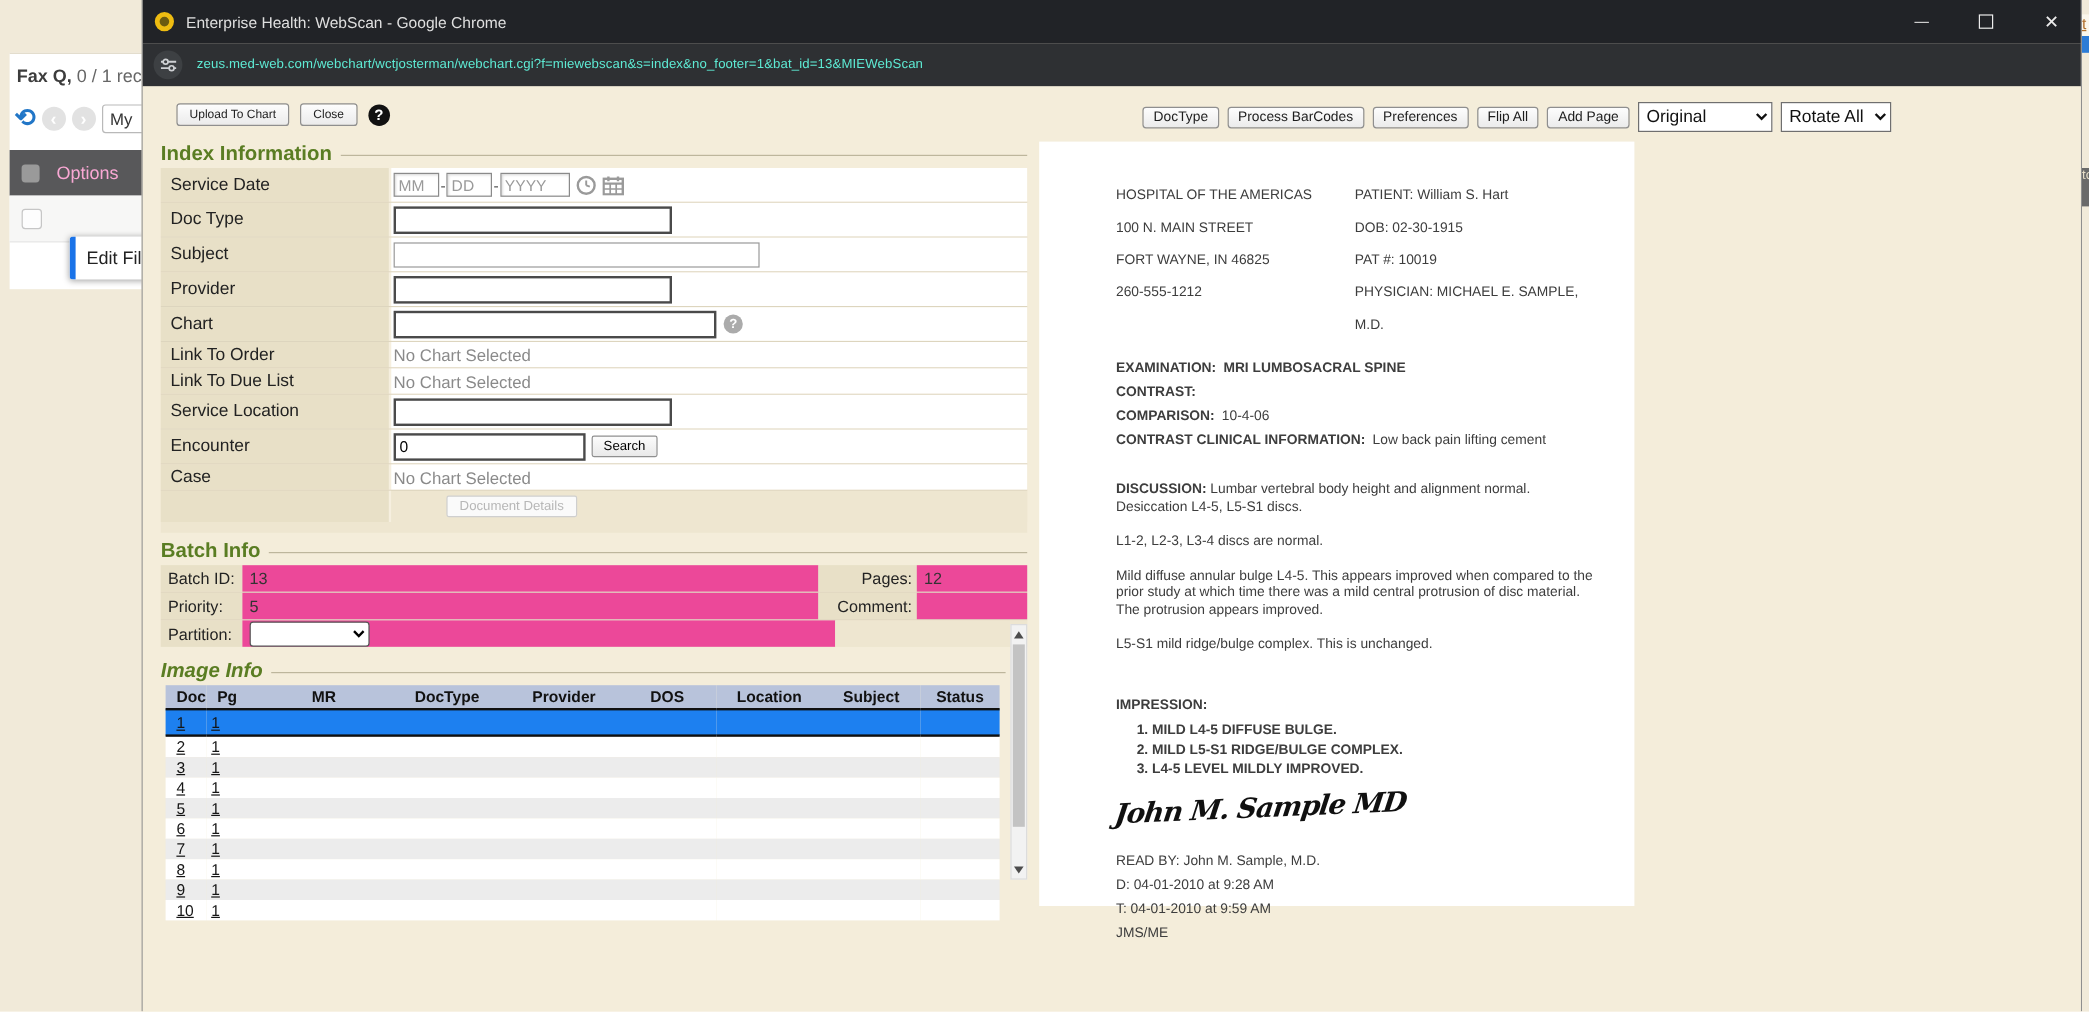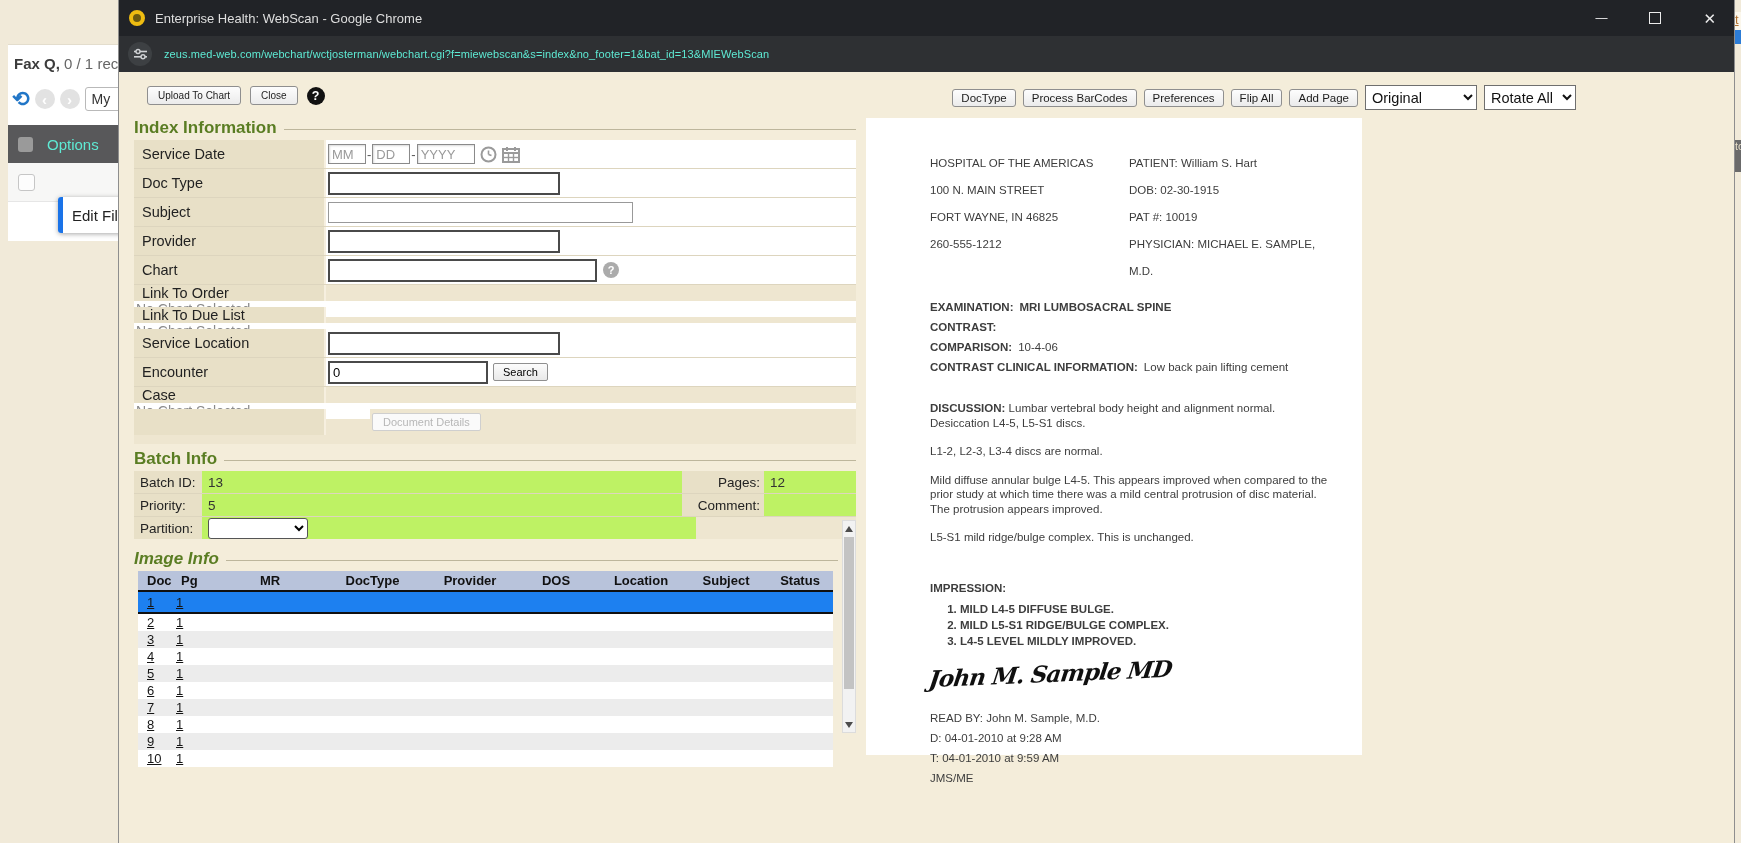--- a/index.html
+++ b/index.html
@@ -17,7 +17,7 @@
     display:flex;align-items:center;justify-content:center;line-height:1;}
   .my-box{height:22px;border:1px solid #b9b9b9;border-radius:3px;background:#fff;font-size:14px;color:#333;
     display:flex;align-items:center;padding:0 6px;min-width:26px;}
-  .options-bar{position:absolute;left:0;top:80px;width:100%;height:38px;background:#58585a;color:#5eead4;
+  .options-bar{position:absolute;left:0;top:80px;width:100%;height:38px;background:#58585a;color:#f9a8d4;
     display:flex;align-items:center;font-size:15px;}
   .cb{width:15px;height:15px;border-radius:3px;}
   .cb.dark{background:#9a9a9a;margin:0 14px 0 10px;}

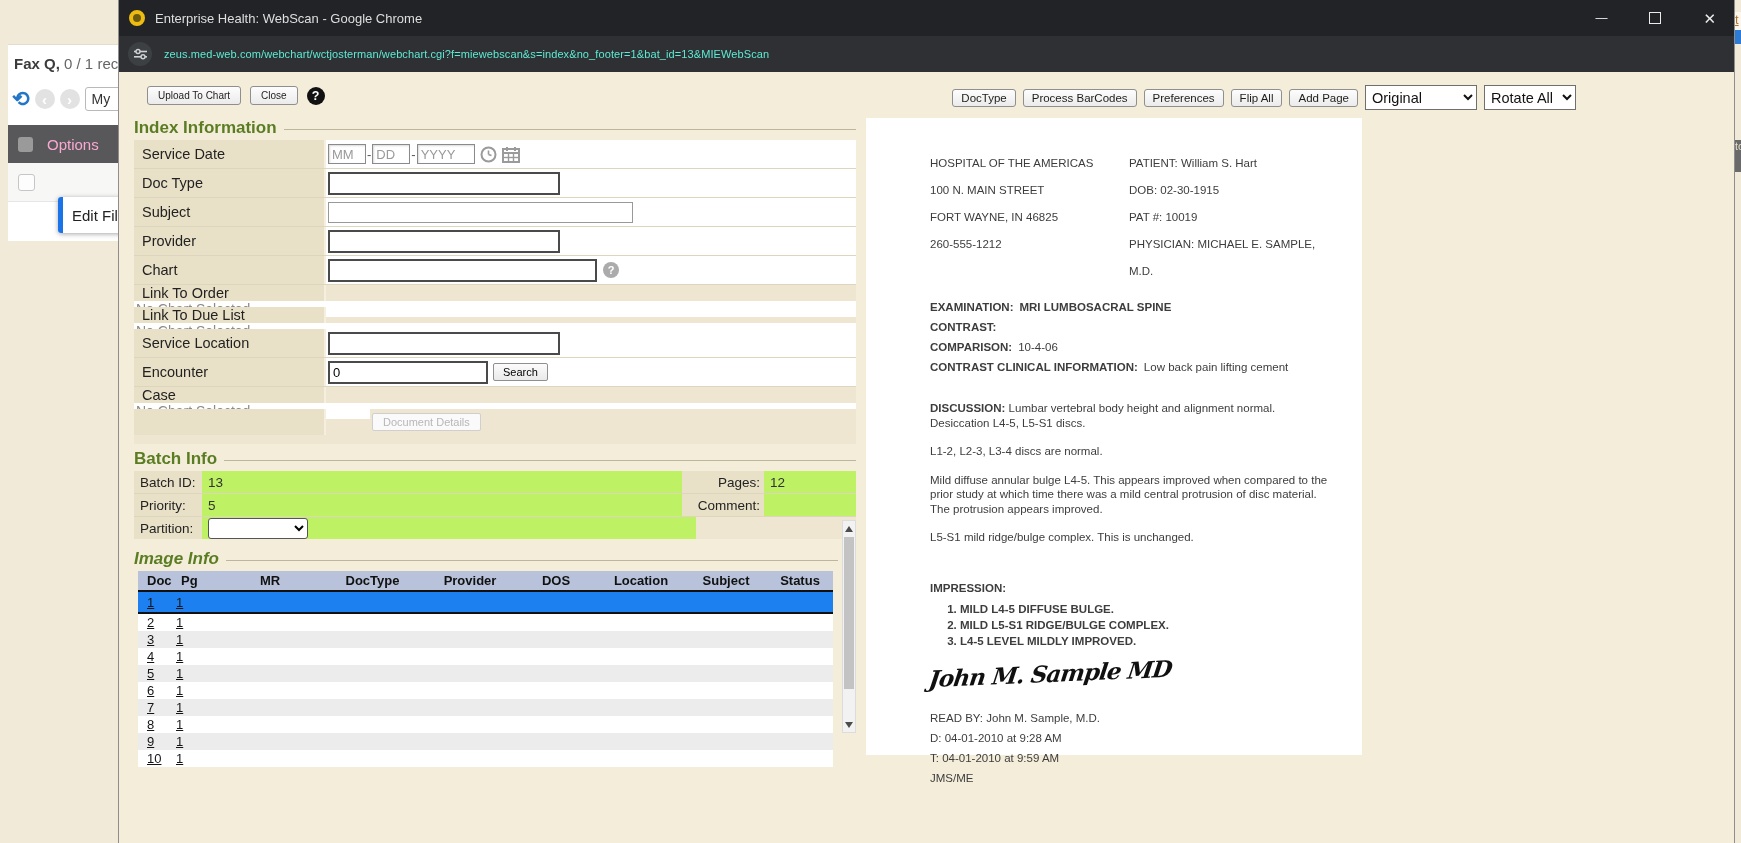--- a/index.html
+++ b/index.html
@@ -75,7 +75,7 @@
     background:#e8e0c7;border-right:2px solid #f6efdf;padding-left:8px;box-sizing:border-box;
     font-size:14.5px;color:#222;}
   .frow .fval{flex:1;align-self:stretch;display:flex;align-items:center;background:#fff;padding-left:2px;}
-  .frow.h28{height:28px;} .frow.h21{height:21px;flex-direction:column;} .frow.h26{height:26px;}
+  .frow.h28{height:28px;} .frow.h21{height:21px;} .frow.h26{height:26px;}
   .frow.plain .fval{background:#eee6d0;margin-left:44px;}
   .in-dark{border:2px solid #4a4a4a;height:19px;font-size:13px;padding:0 3px;font-family:inherit;}
   .in-thin{border:1px solid #999;height:19px;font-size:13px;padding:0 3px;font-family:inherit;}

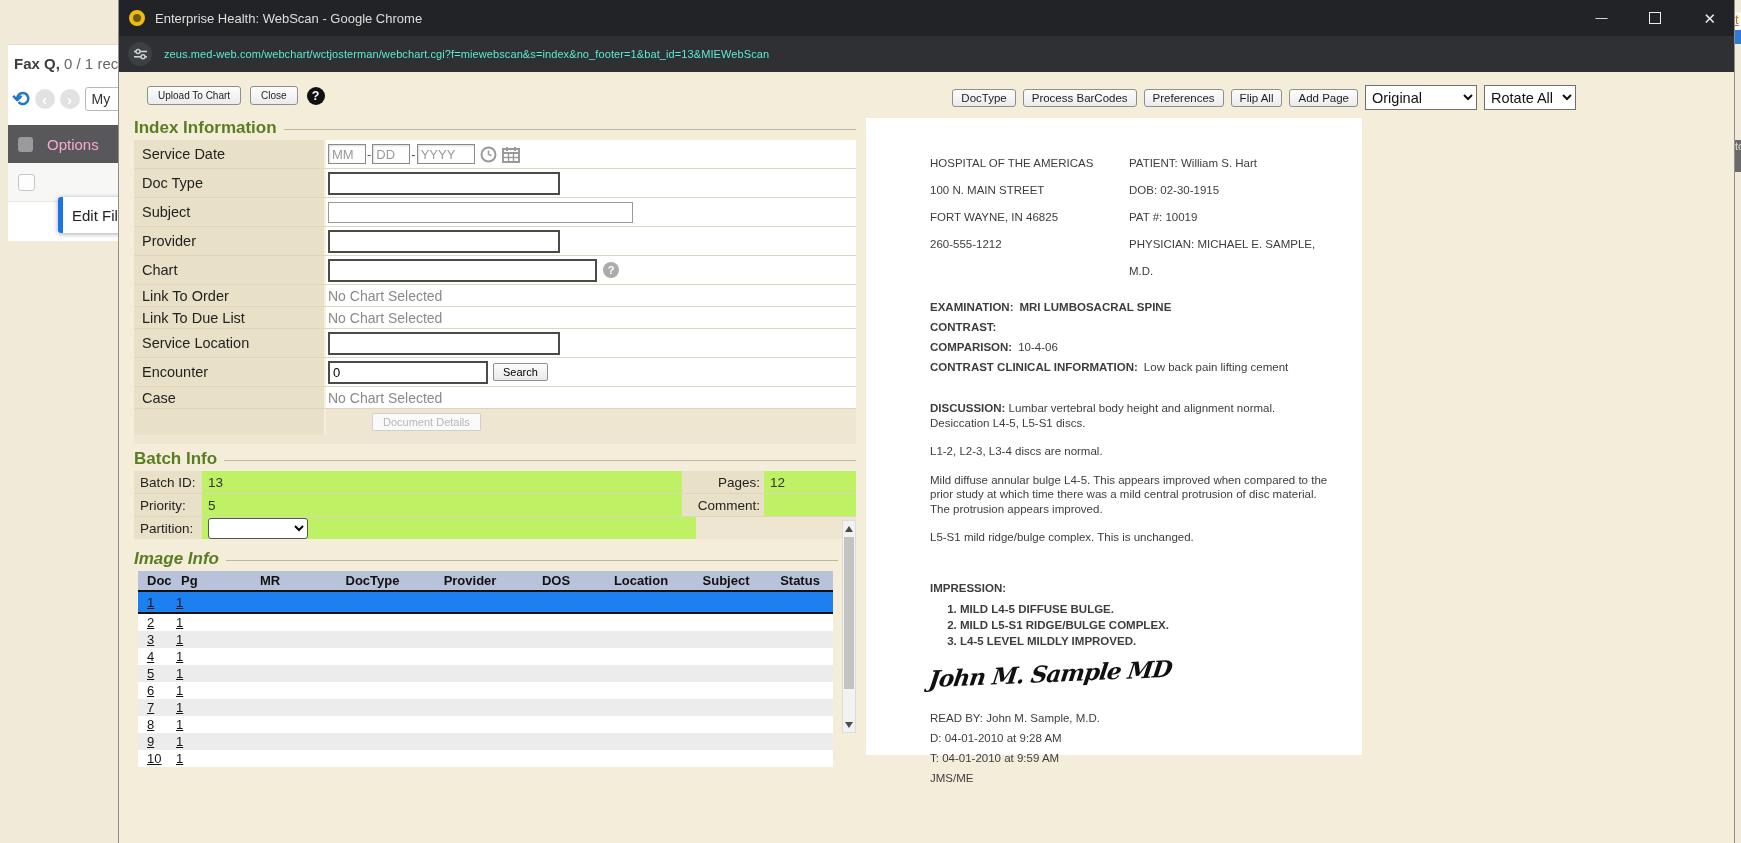--- a/index.html
+++ b/index.html
@@ -97,7 +97,7 @@
   .brow{display:flex;align-items:stretch;border-bottom:1px solid #ddd5be;height:22px;}
   .bcell{display:flex;align-items:center;font-size:13.5px;color:#222;}
   .blab{background:#e8e0c7;padding:0 4px 0 6px;flex:none;}
-  .bval{background:#bef264;flex:1;padding-left:6px;color:#333;}
+  .bval{background:#ec4899;flex:1;padding-left:6px;color:#333;}
   .blab.right{justify-content:flex-end;width:72px;}
   .bval.narrow{flex:none;width:86px;}
   .blab.w62{width:58px;}

